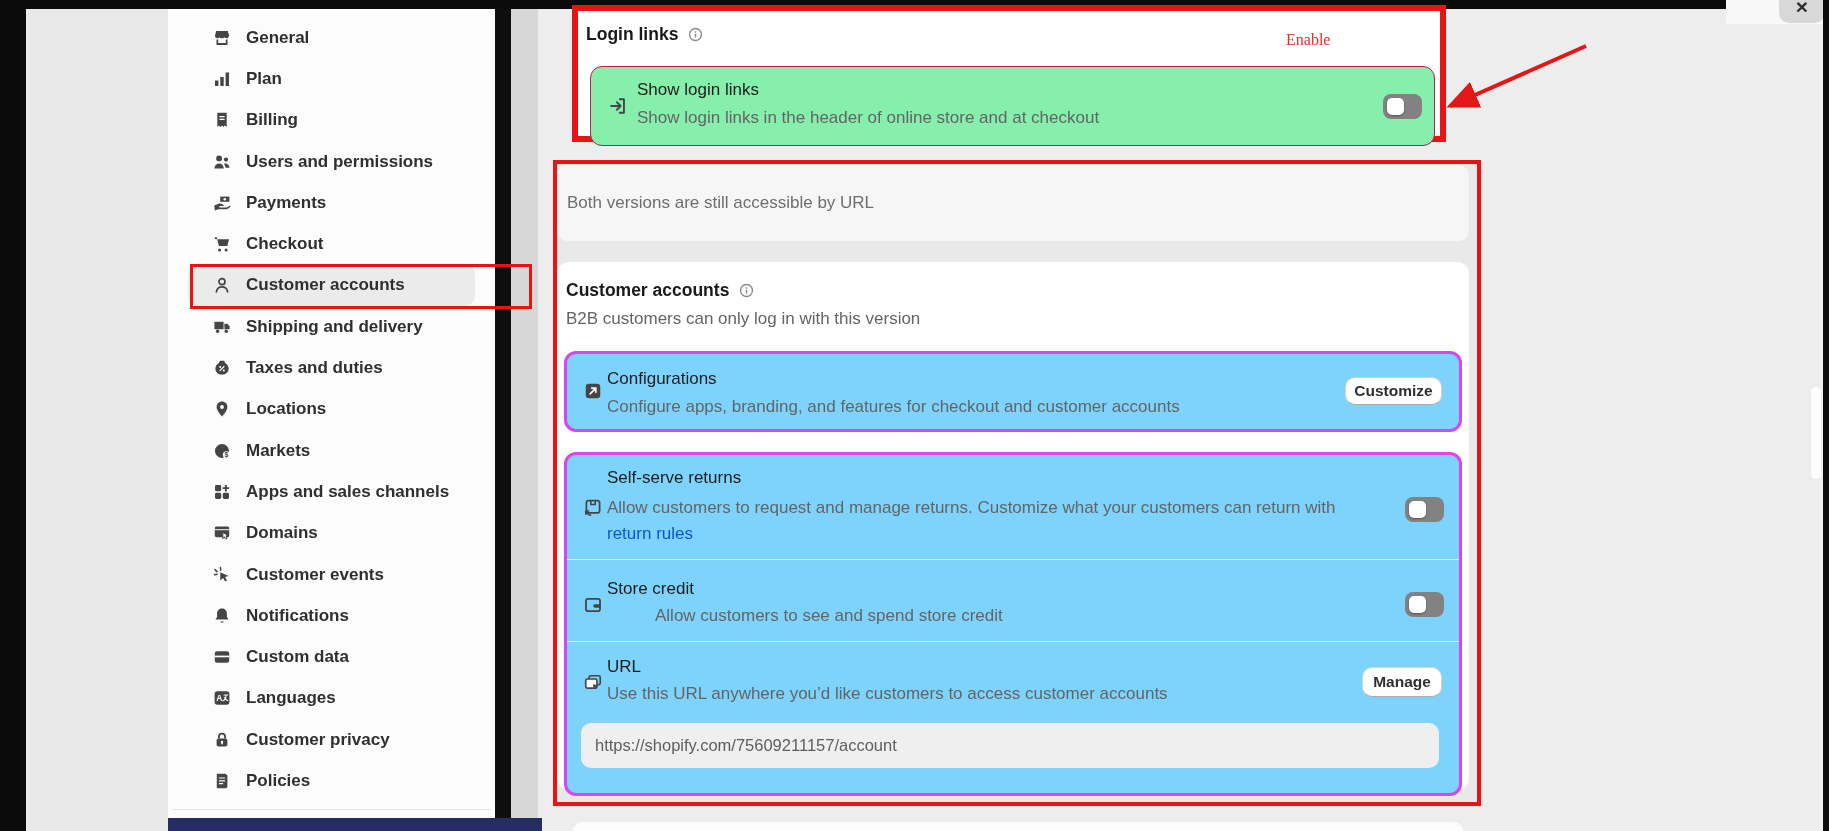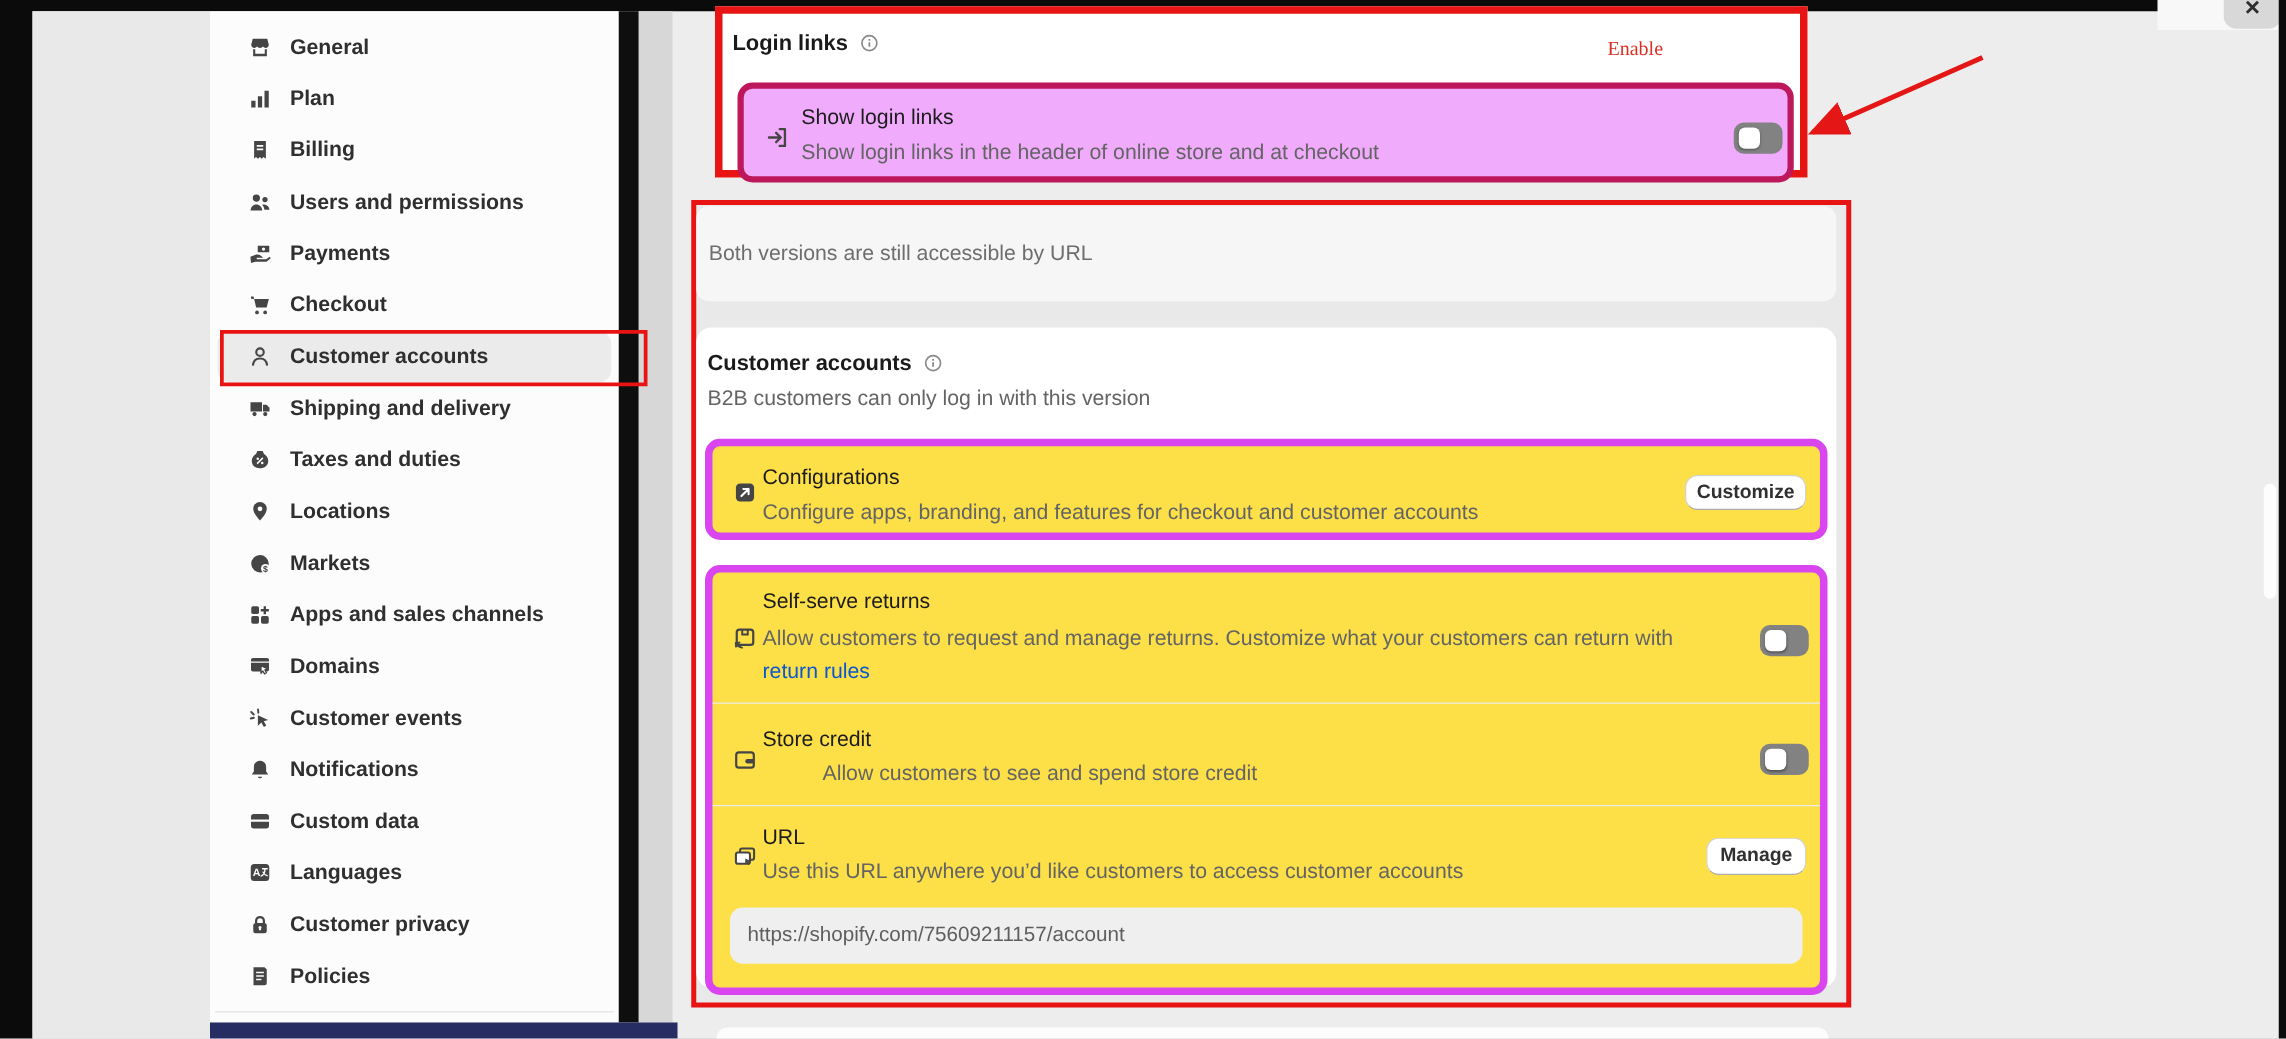--- a/index.html
+++ b/index.html
@@ -24,7 +24,7 @@
   .sidebar{left:168px;top:9px;width:327px;height:809px;background:#fcfcfc;}
   .sidebar-divider{position:absolute;left:4px;right:4px;top:800px;height:1px;background:#e4e4e4;}
   .navy-bar{left:168px;top:818px;width:374px;height:13px;background:#252d63;}
-  .nav{position:absolute;left:0;top:8px;width:100%;padding:0 6px;}
+  .nav{position:absolute;left:0;top:8px;width:100%;padding:0 20px;}
   .nav-item{position:relative;height:41.3px;display:flex;align-items:center;padding-left:24px;gap:14px;cursor:pointer;border-radius:10px;}
   .nav-item.selected{background:#ebebeb;}
   .nav-item.annotated::after{content:"";position:absolute;left:2px;top:-1px;width:336px;height:39px;border:3px solid #e81414;pointer-events:none;z-index:40;}

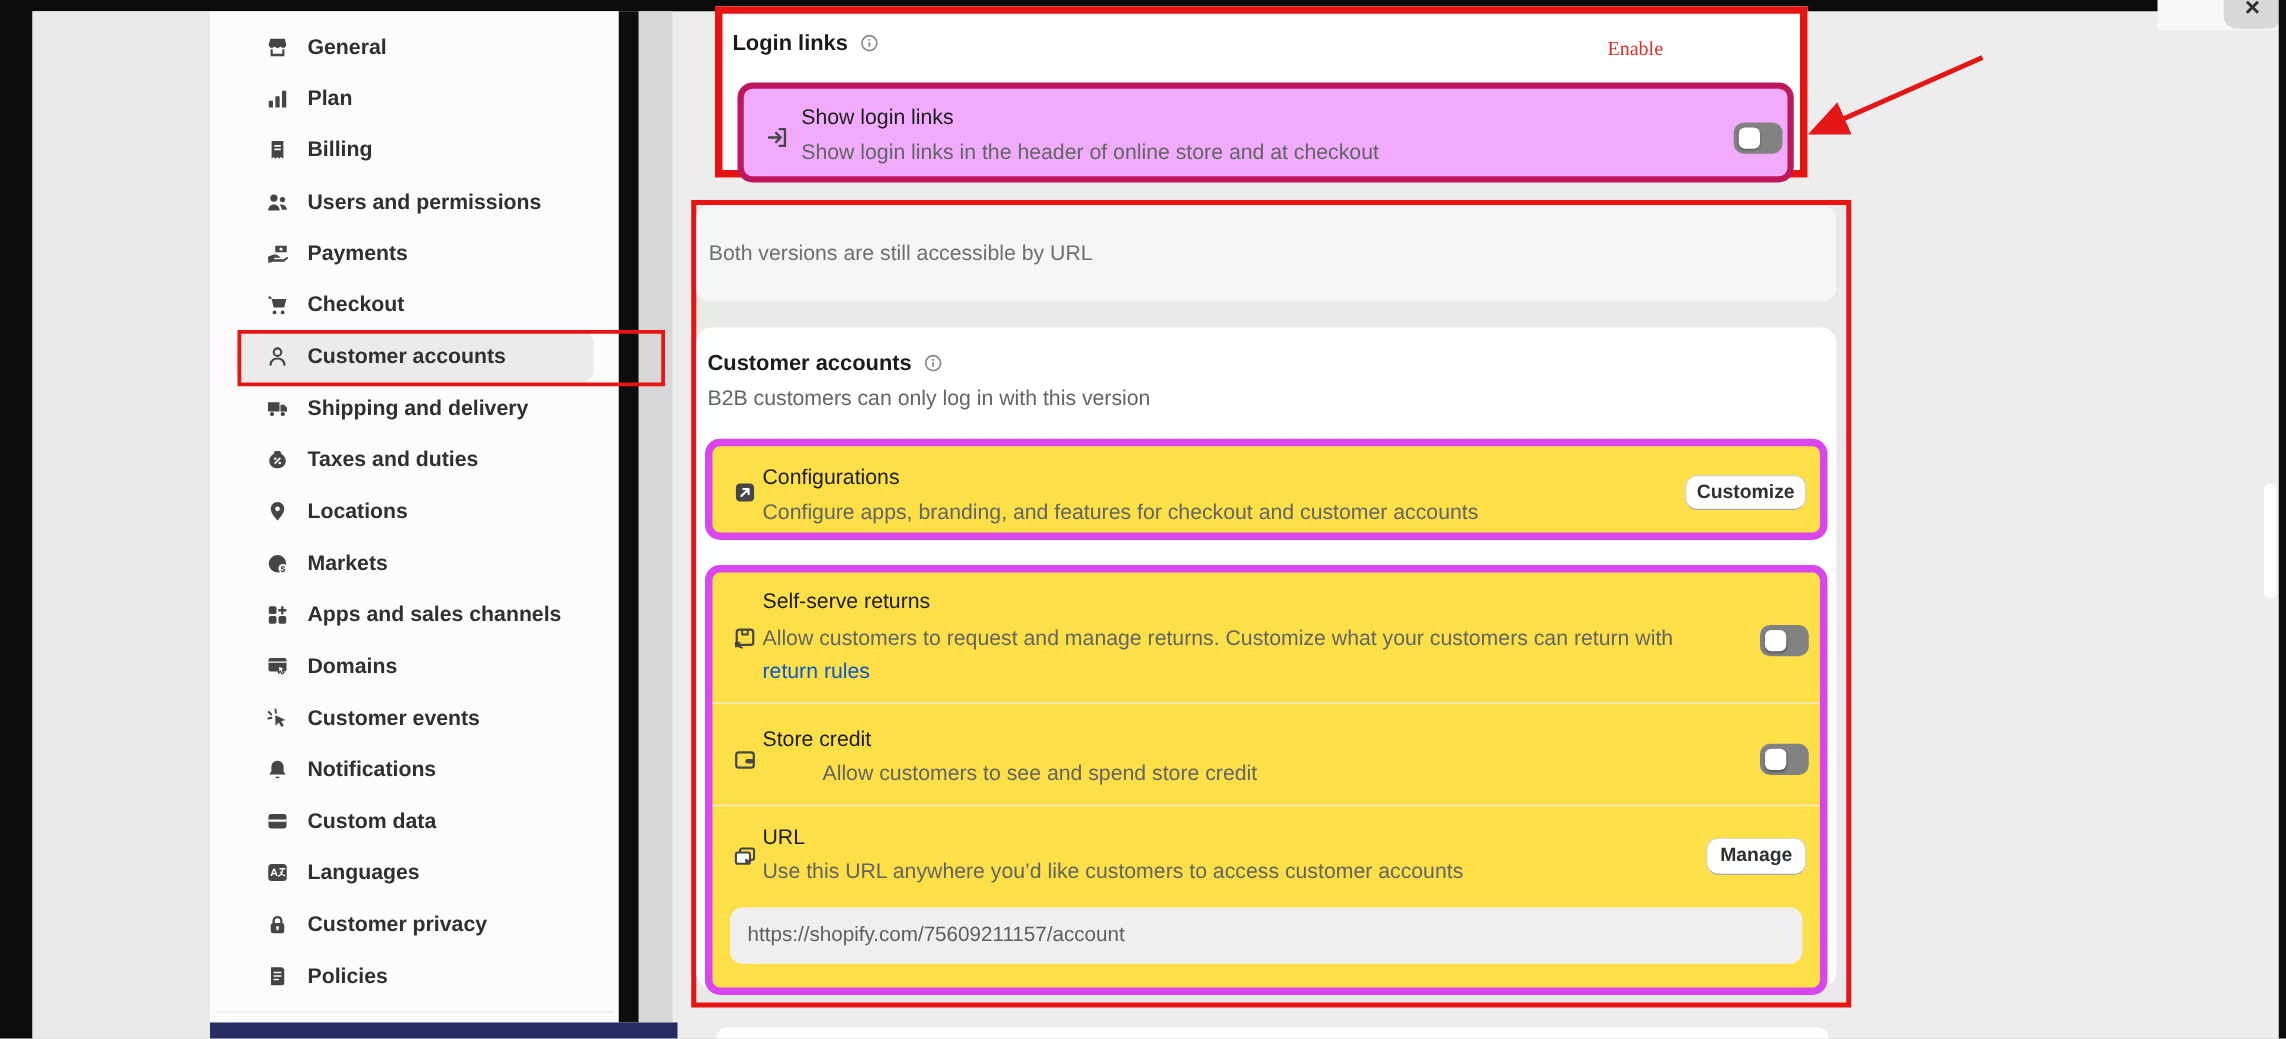--- a/index.html
+++ b/index.html
@@ -41,7 +41,7 @@
   .ll-head{left:8px;top:13px;display:flex;align-items:center;gap:9px;}
   .ll-title{font-size:17.5px;font-weight:700;color:#1a1a1a;}
   .enable-note{left:708px;top:20px;font-family:"Liberation Serif","DejaVu Serif",serif;font-size:16px;color:#d93025;}
-  .ll-card{left:12px;top:55px;width:845px;height:80px;background:#f0abfc;border:5px solid #be185d;border-radius:12px;}
+  .ll-card{left:12px;top:55px;width:845px;height:80px;background:#86efac;border:1px solid #be185d;border-radius:12px;}
   .ll-icon{left:16px;top:28px;width:22px;height:22px;}
   .row-title{font-size:17px;font-weight:500;color:#1c1c1c;white-space:nowrap;}
   .row-desc{font-size:17px;color:#646464;white-space:nowrap;}

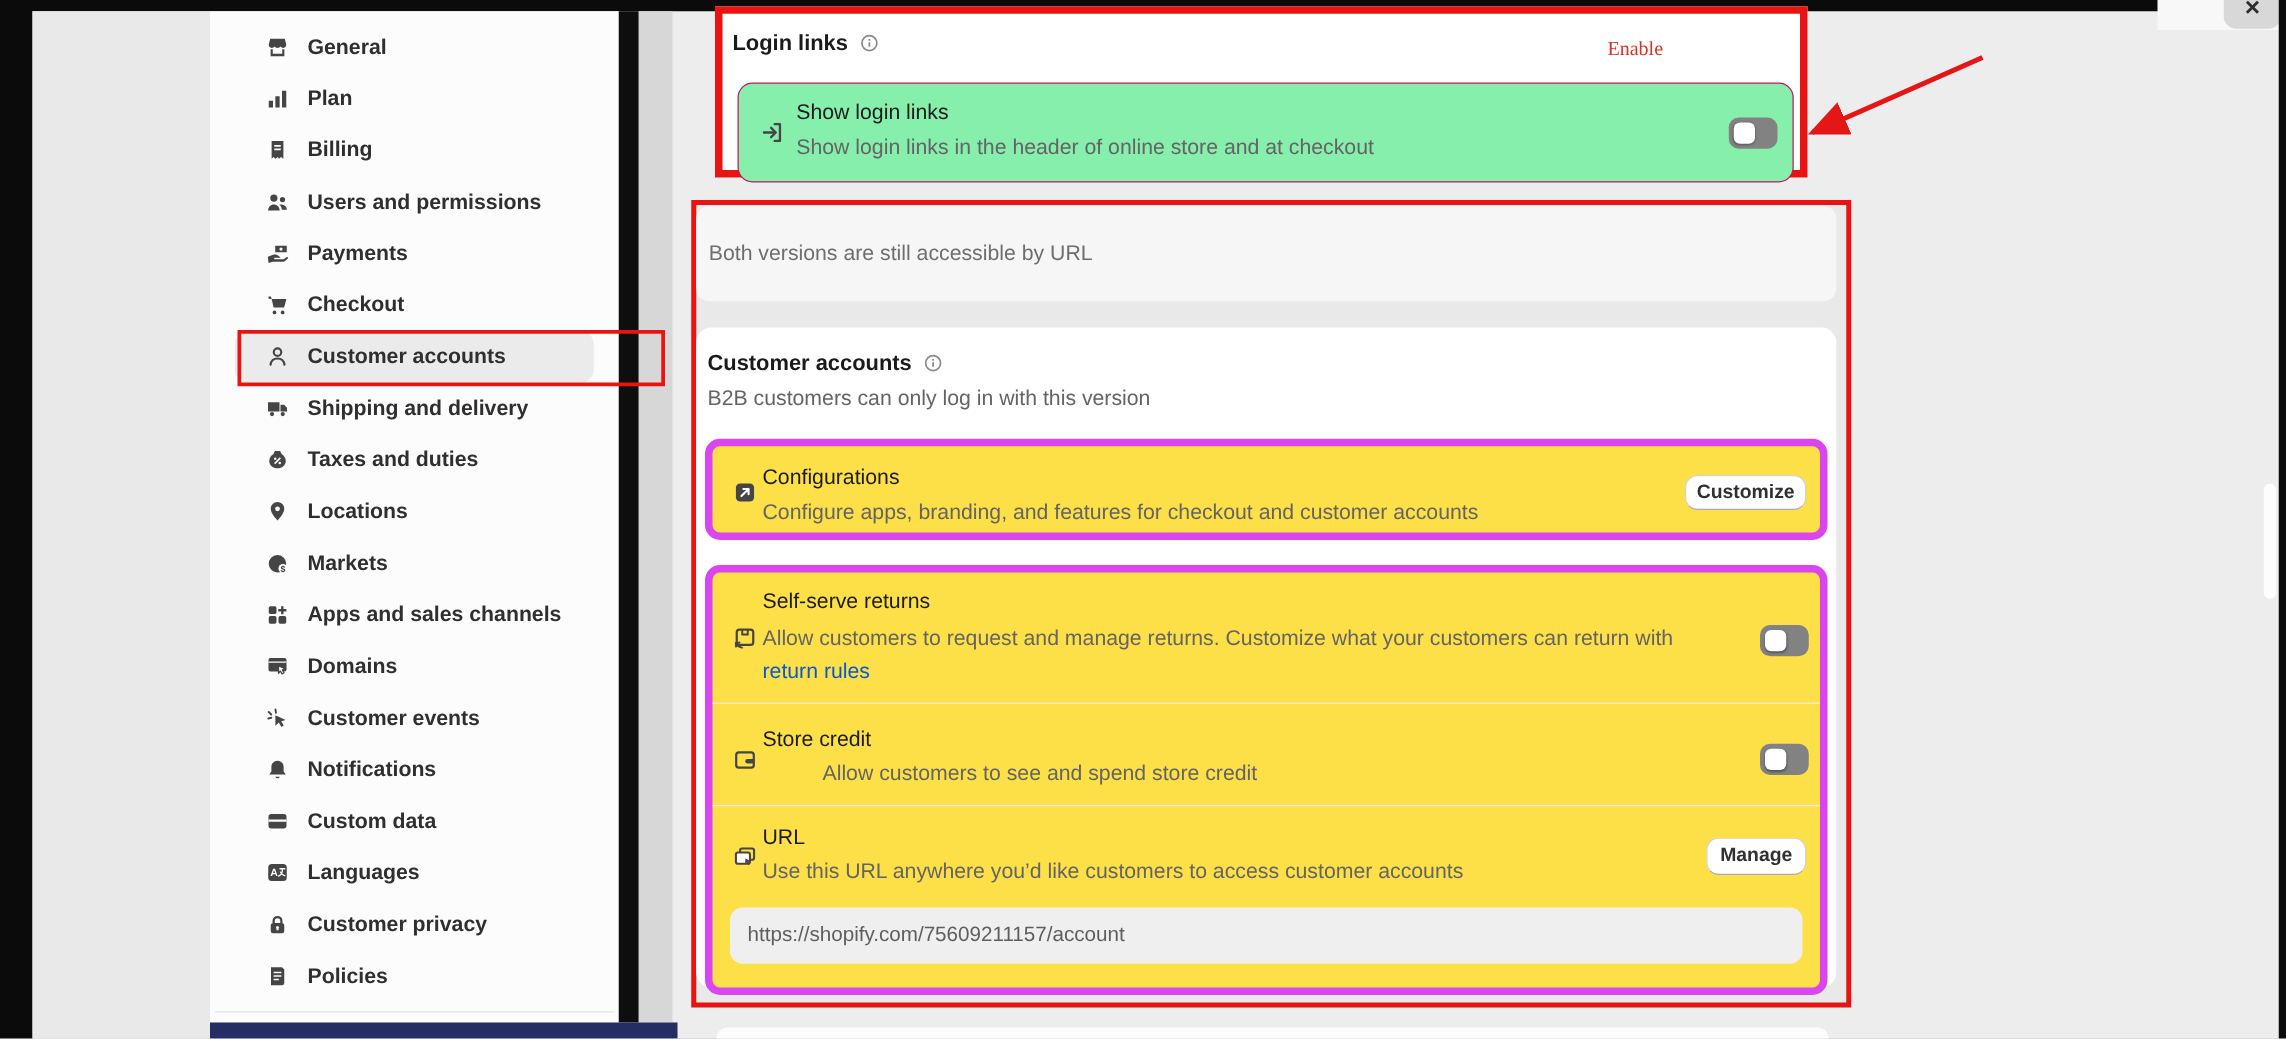--- a/index.html
+++ b/index.html
@@ -63,7 +63,7 @@
   .ca-title{font-size:17.5px;font-weight:700;color:#1a1a1a;}
   .ca-subtitle{position:absolute;left:9px;top:47px;font-size:17px;color:#646464;white-space:nowrap;}
 
-  .inner-card{position:absolute;background:#fde047;border:6px solid #d946ef;border-radius:12px;}
+  .inner-card{position:absolute;background:#7dd3fc;border:3px solid #d946ef;border-radius:12px;}
   .cfg-card{left:7px;top:89px;width:898px;height:81px;}
   .cfg-icon{left:15px;top:26px;width:22px;height:22px;}
   .cfg-card .row-title{position:absolute;left:40px;top:15px;}

